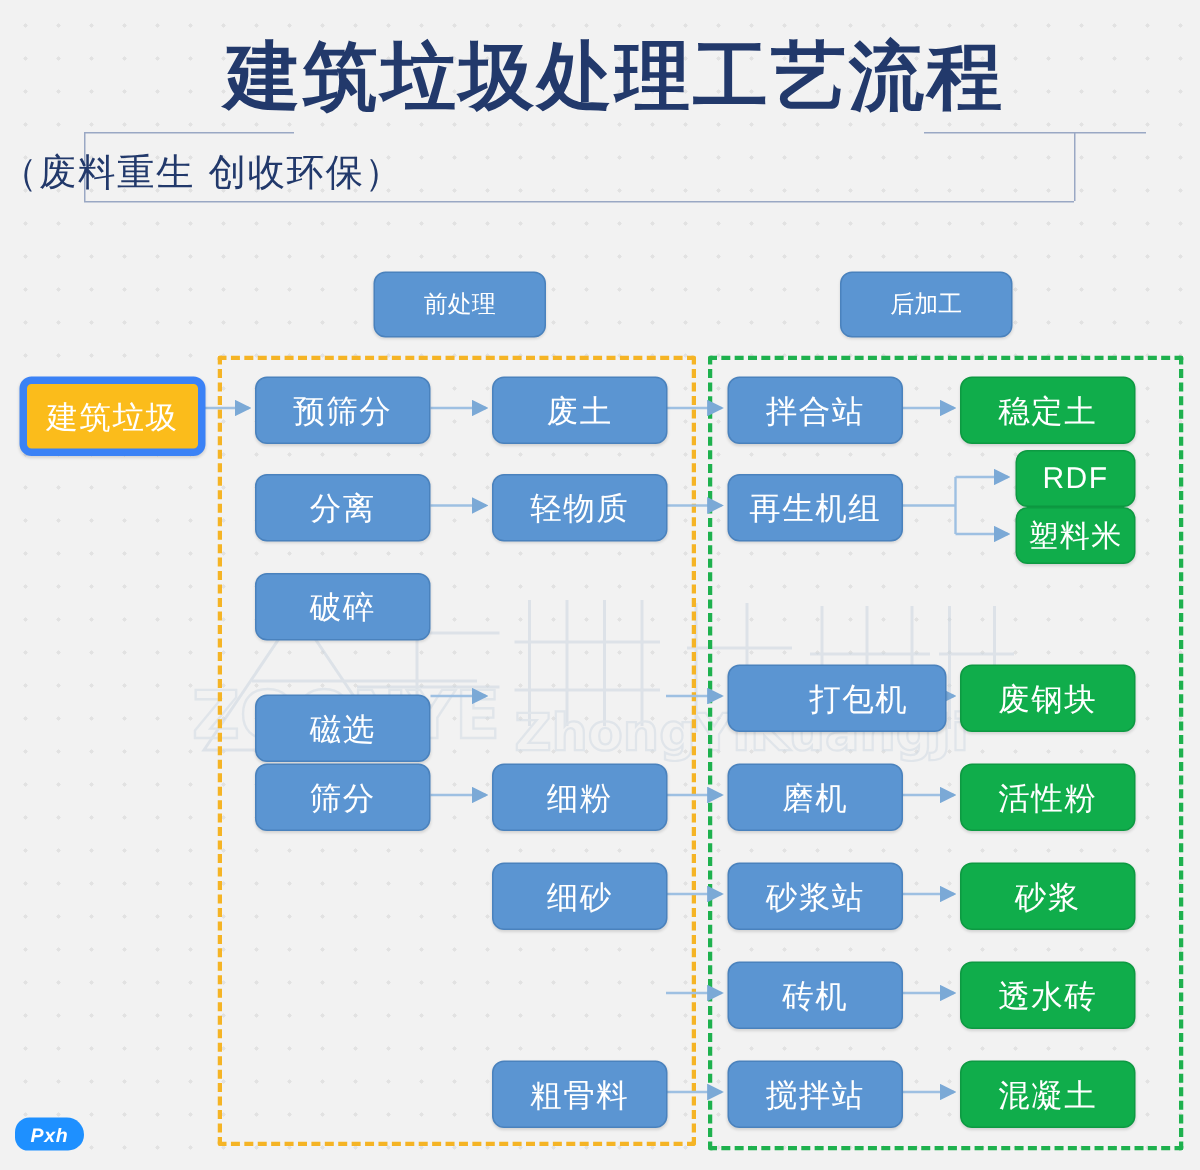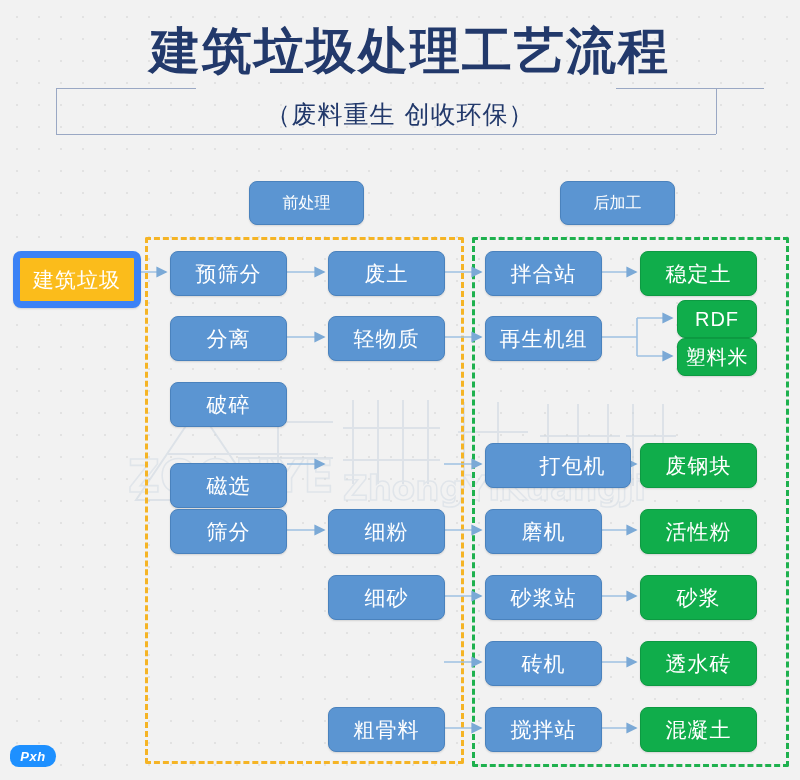--- a/index.html
+++ b/index.html
@@ -29,7 +29,7 @@
     margin-left:10px;
   }
   .subtitle{
-    position:absolute;left:0;top:98px;width:800px;text-align:center;
+    position:absolute;left:0;top:98px;width:800px;
     font-size:25px;color:#22396b;letter-spacing:1px;
     font-family:"DejaVu Sans","Liberation Sans",sans-serif;
   }

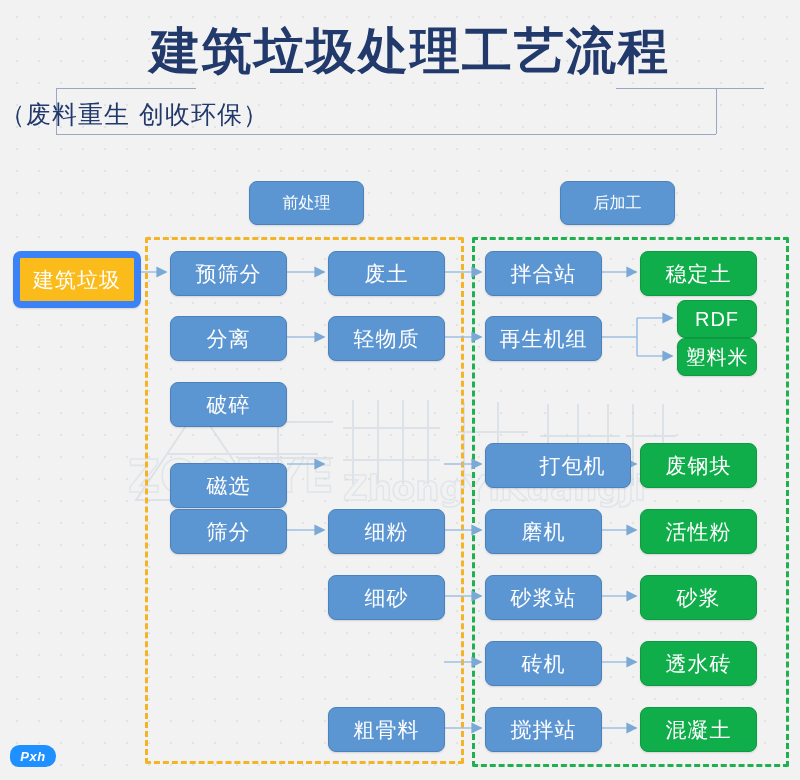--- a/index.html
+++ b/index.html
@@ -64,7 +64,7 @@
   }
   .node.blue{background:#5b95d2;border:1px solid #4a82bd;}
   .node.green{background:#10ad4b;border:1px solid #0d9a42;}
-  .node.orange{background:#fbbc1b;border:7px solid #3b82f6;}
+  .node.orange{background:#fbbc1b;border:5px solid #3b82f6;}
   .node.small{height:36px;font-size:20px;}
 
   

